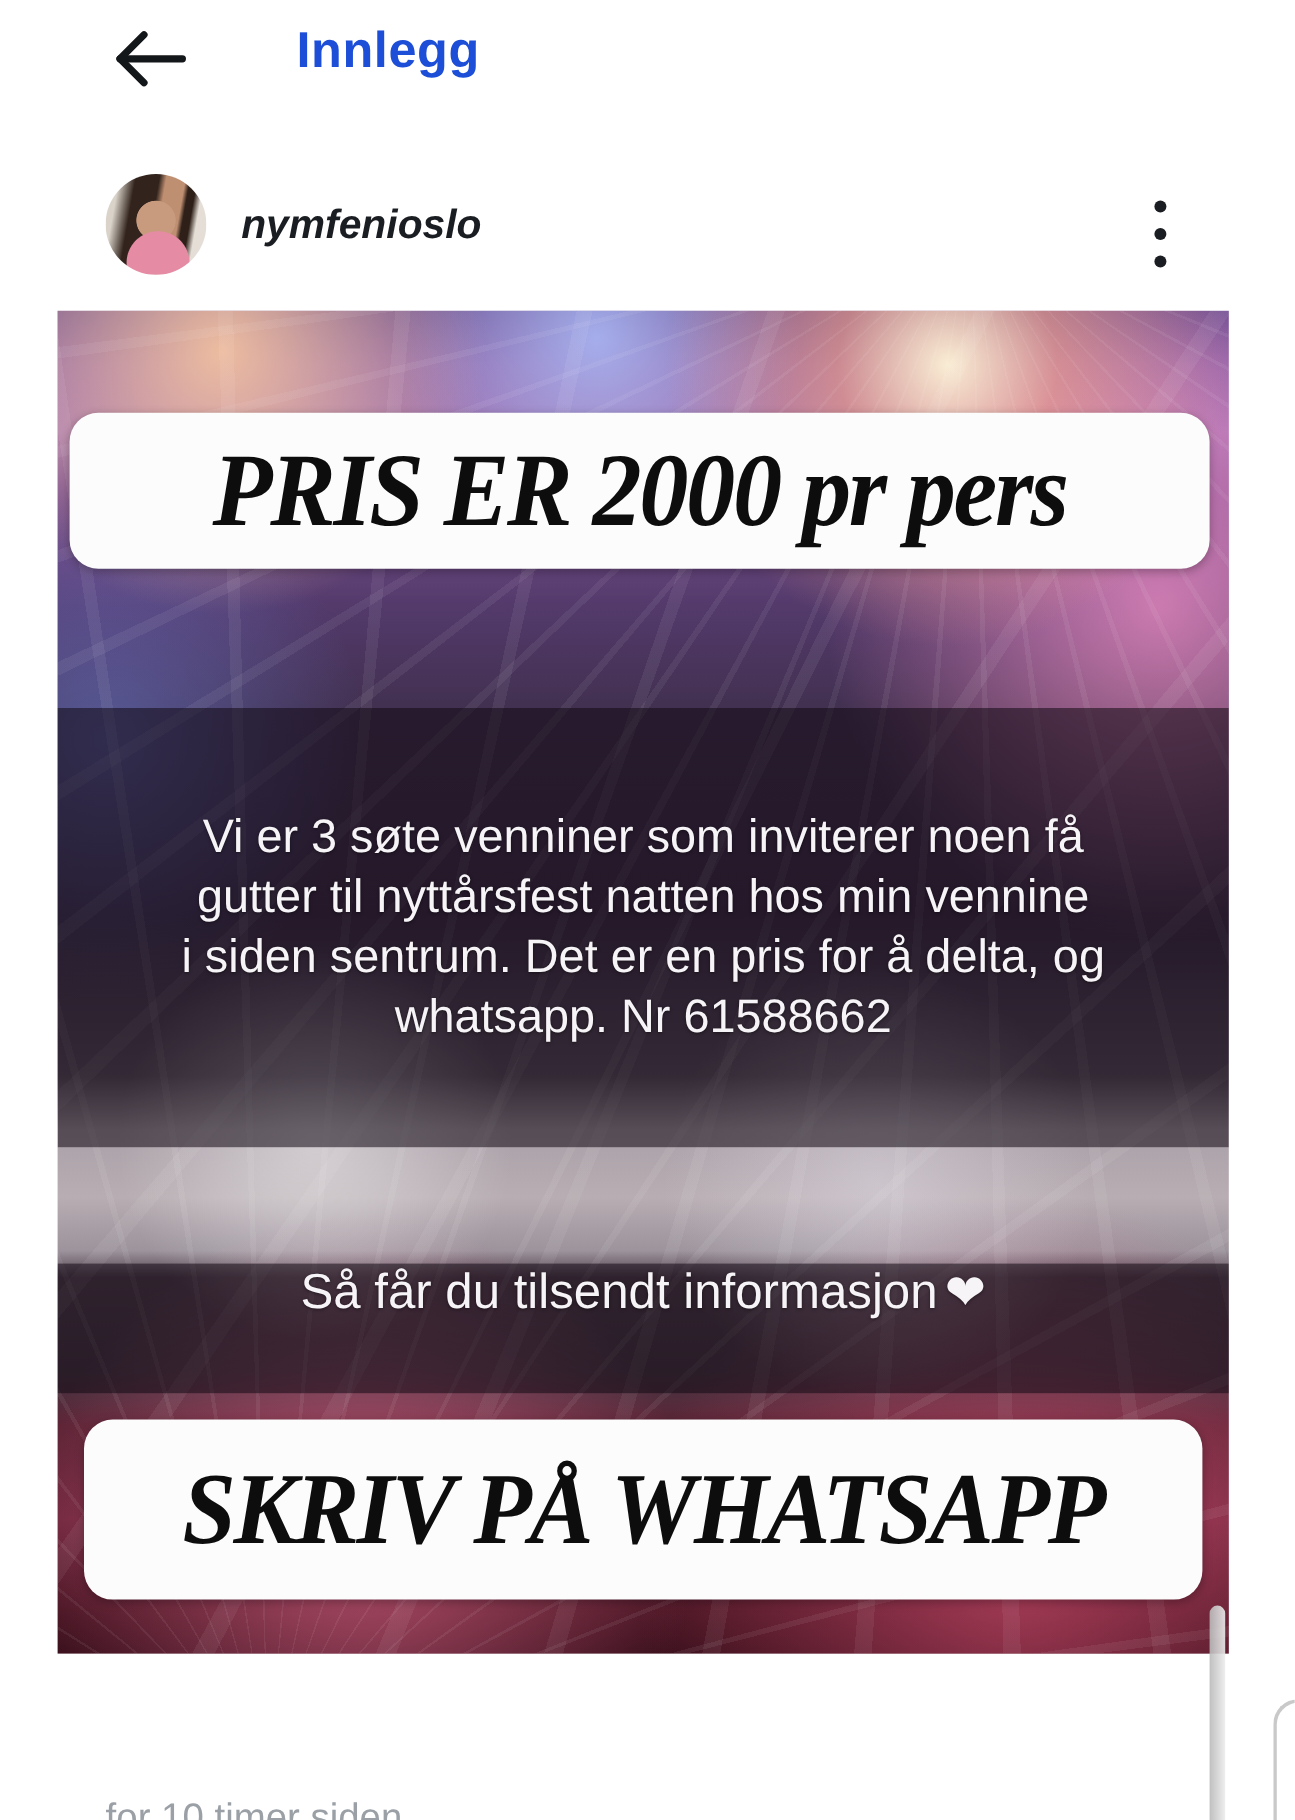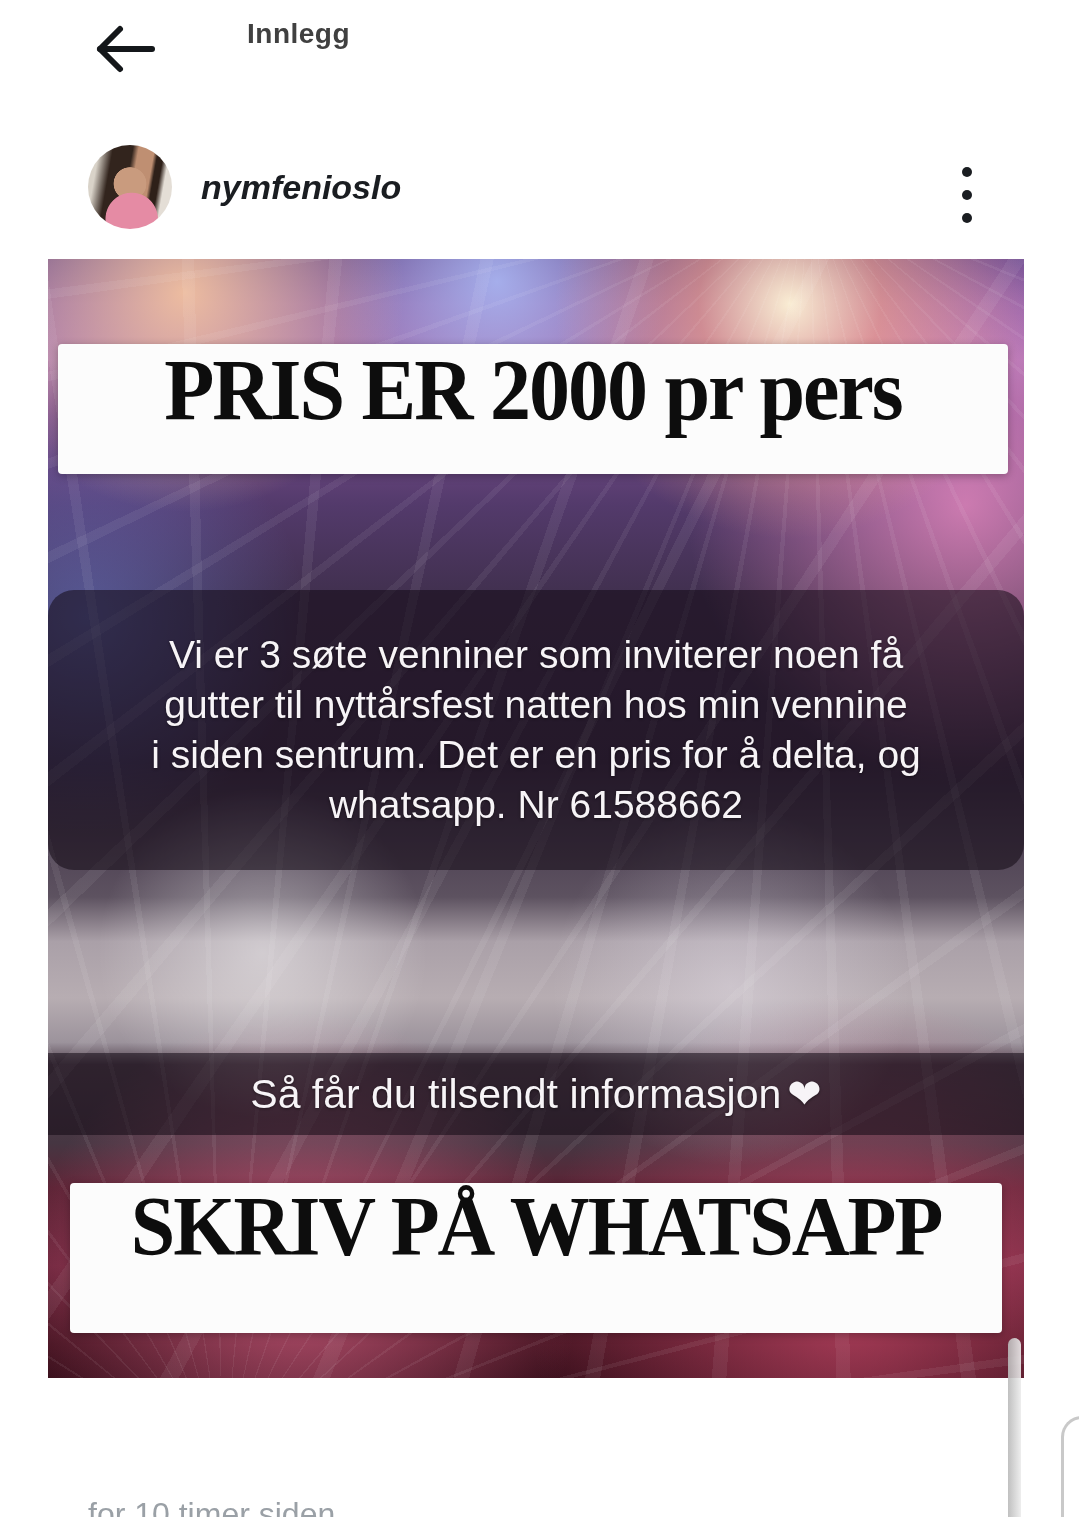--- a/index.html
+++ b/index.html
@@ -10,7 +10,7 @@
   
   .topbar{position:absolute;left:0;top:0;width:1079px;height:110px;background:#fff;}
   .back-btn{position:absolute;left:90px;top:18px;width:70px;height:62px;cursor:pointer;}
-  .page-title{position:absolute;left:247px;top:18px;font-size:28px;font-weight:700;color:#404040;letter-spacing:.5px;}
+  .page-title{position:absolute;left:247px;top:18px;font-size:42px;font-weight:700;color:#1d4ed8;letter-spacing:.5px;}
   
   .avatar{
     position:absolute;left:88px;top:145px;width:84px;height:84px;border-radius:50%;

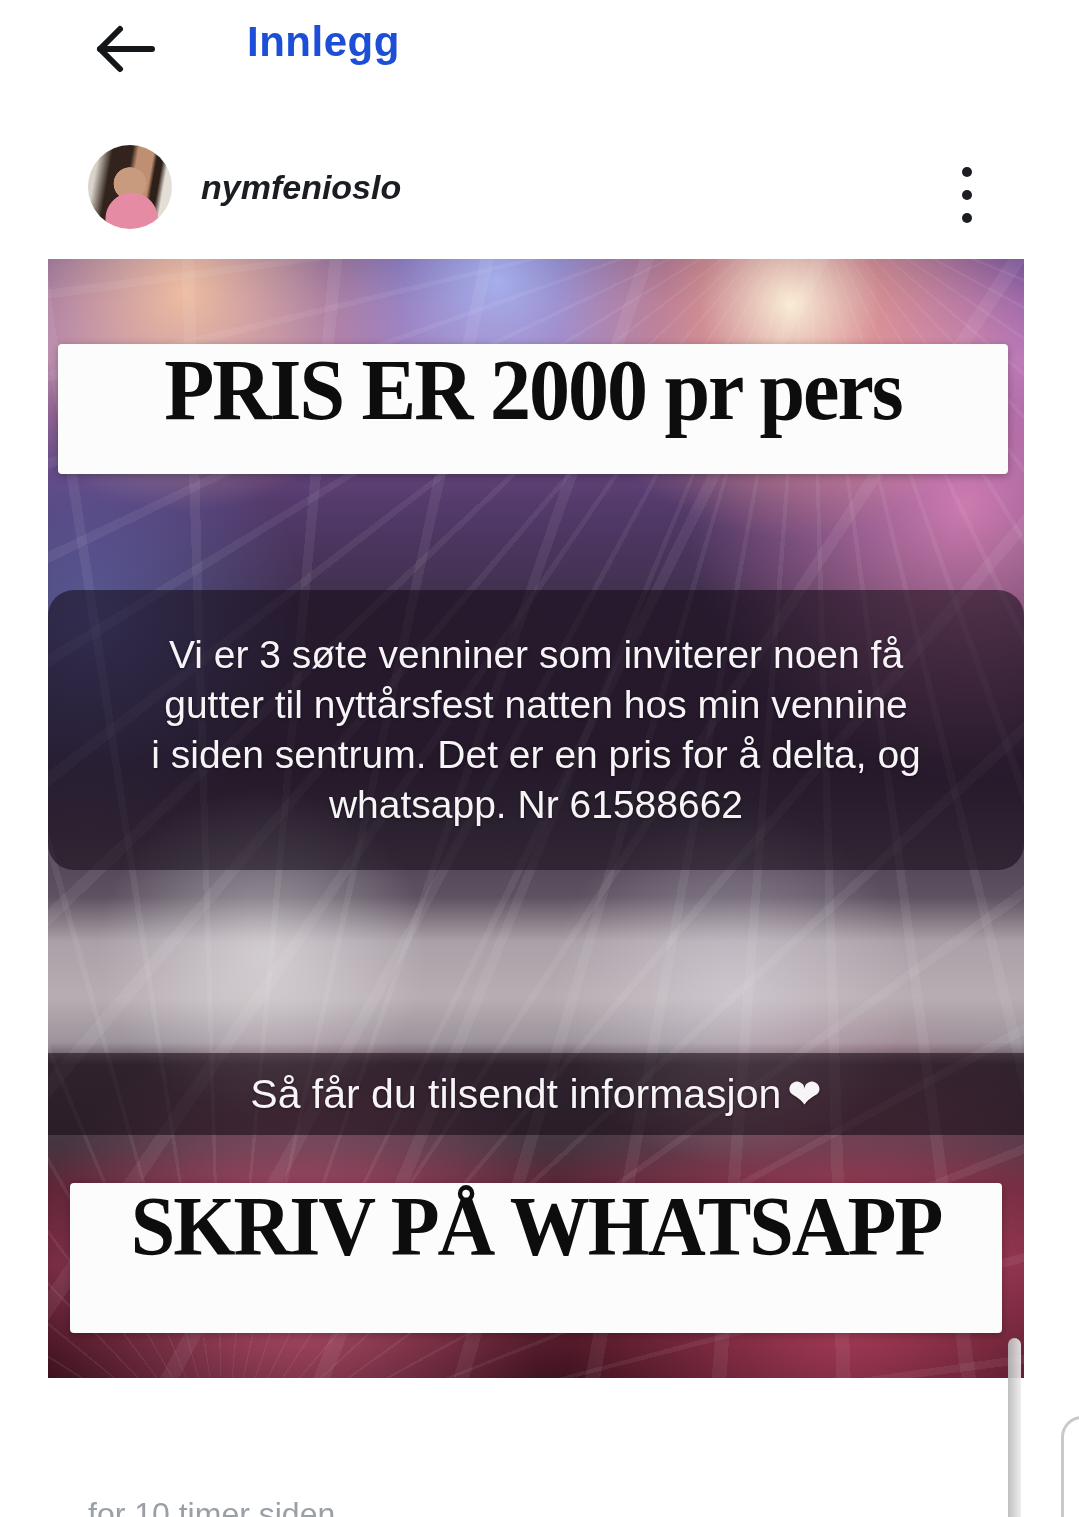--- a/index.html
+++ b/index.html
@@ -53,8 +53,8 @@
     background:repeating-conic-gradient(from 190deg at 18% 108%, rgba(255,255,255,.14) 0 .6deg, rgba(255,255,255,0) .6deg 7deg);
   }
   .white-box{
-    position:absolute;background:#fcfcfc;border-radius:4px;display:flex;justify-content:center;
-    box-shadow:0 2px 8px rgba(0,0,0,.28);z-index:3;
+    position:absolute;background:#fcfcfc;border-radius:24px;display:flex;align-items:center;justify-content:center;
+    box-shadow:0 2px 8px rgba(0,0,0,.28);z-index:3;font-style:italic;
   }
   .box-pris{left:10px;top:85px;width:950px;height:130px;}
   .box-whatsapp{left:22px;top:924px;width:932px;height:150px;}

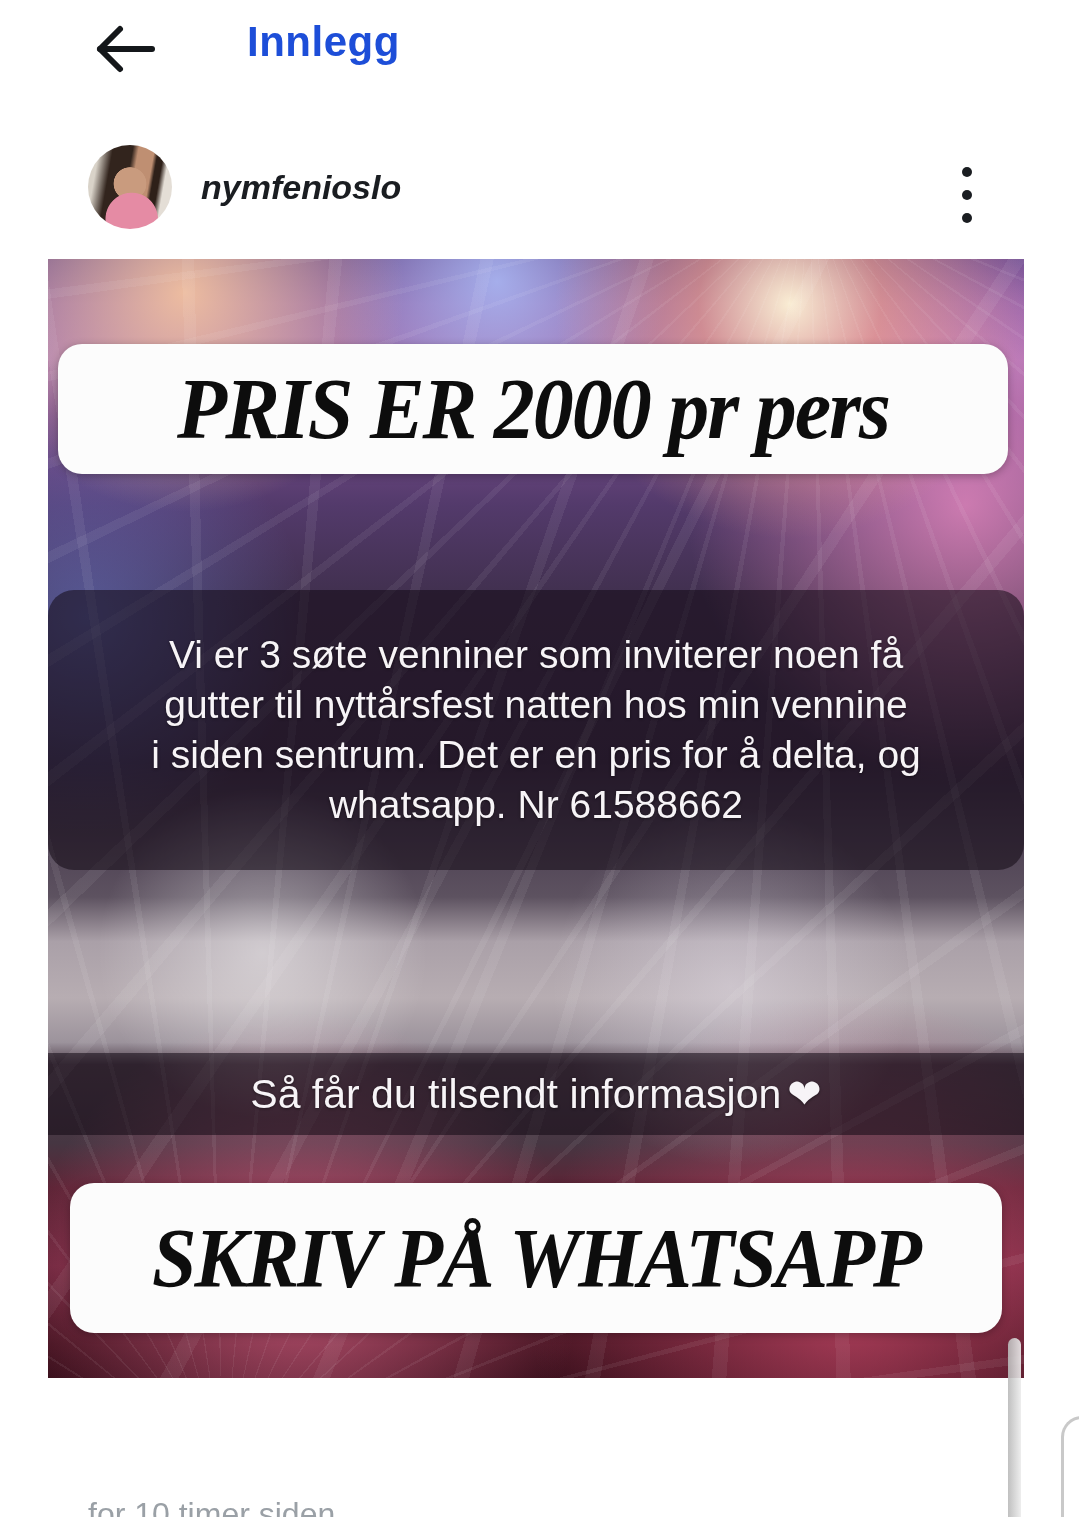--- a/index.html
+++ b/index.html
@@ -63,7 +63,7 @@
   .box-pris .serif-head{font-size:82px;}
   .box-whatsapp .serif-head{font-size:80px;}
   .band{position:absolute;left:0;width:976px;background:rgba(18,10,20,.55);z-index:2;}
-  .band-paragraph{top:331px;height:280px;display:flex;flex-direction:column;justify-content:center;border-radius:26px;}
+  .band-paragraph{top:331px;height:366px;display:flex;flex-direction:column;justify-content:center;}
   .band-paragraph div{
     text-align:center;color:#f7f4f7;font-size:39px;line-height:50px;
     text-shadow:0 1px 3px rgba(0,0,0,.45);white-space:nowrap;

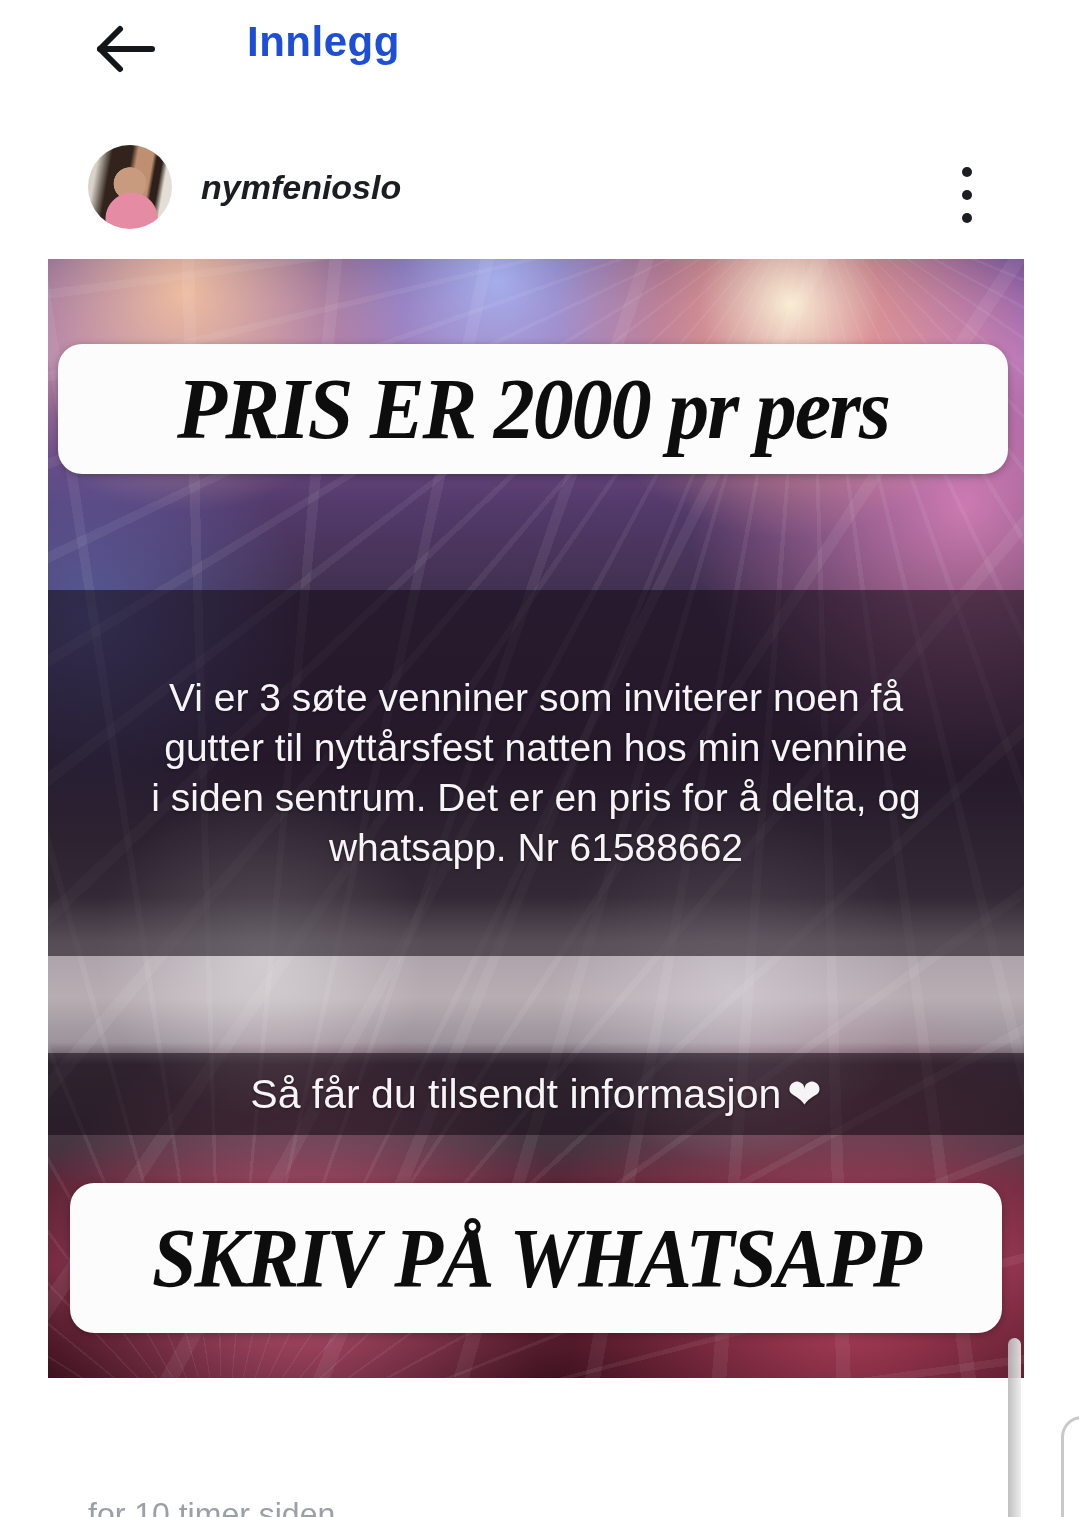--- a/index.html
+++ b/index.html
@@ -68,7 +68,7 @@
     text-align:center;color:#f7f4f7;font-size:39px;line-height:50px;
     text-shadow:0 1px 3px rgba(0,0,0,.45);white-space:nowrap;
   }
-  .band-info{top:794px;height:82px;display:flex;align-items:center;justify-content:center;}
+  .band-info{top:794px;height:108px;display:flex;align-items:flex-start;justify-content:center;}
   .band-info .info-text{color:#f7f4f7;font-size:41px;text-shadow:0 1px 3px rgba(0,0,0,.45);}
   .heart-emoji{color:#e8392f;font-size:42px;margin-left:6px;text-shadow:none;}
   

